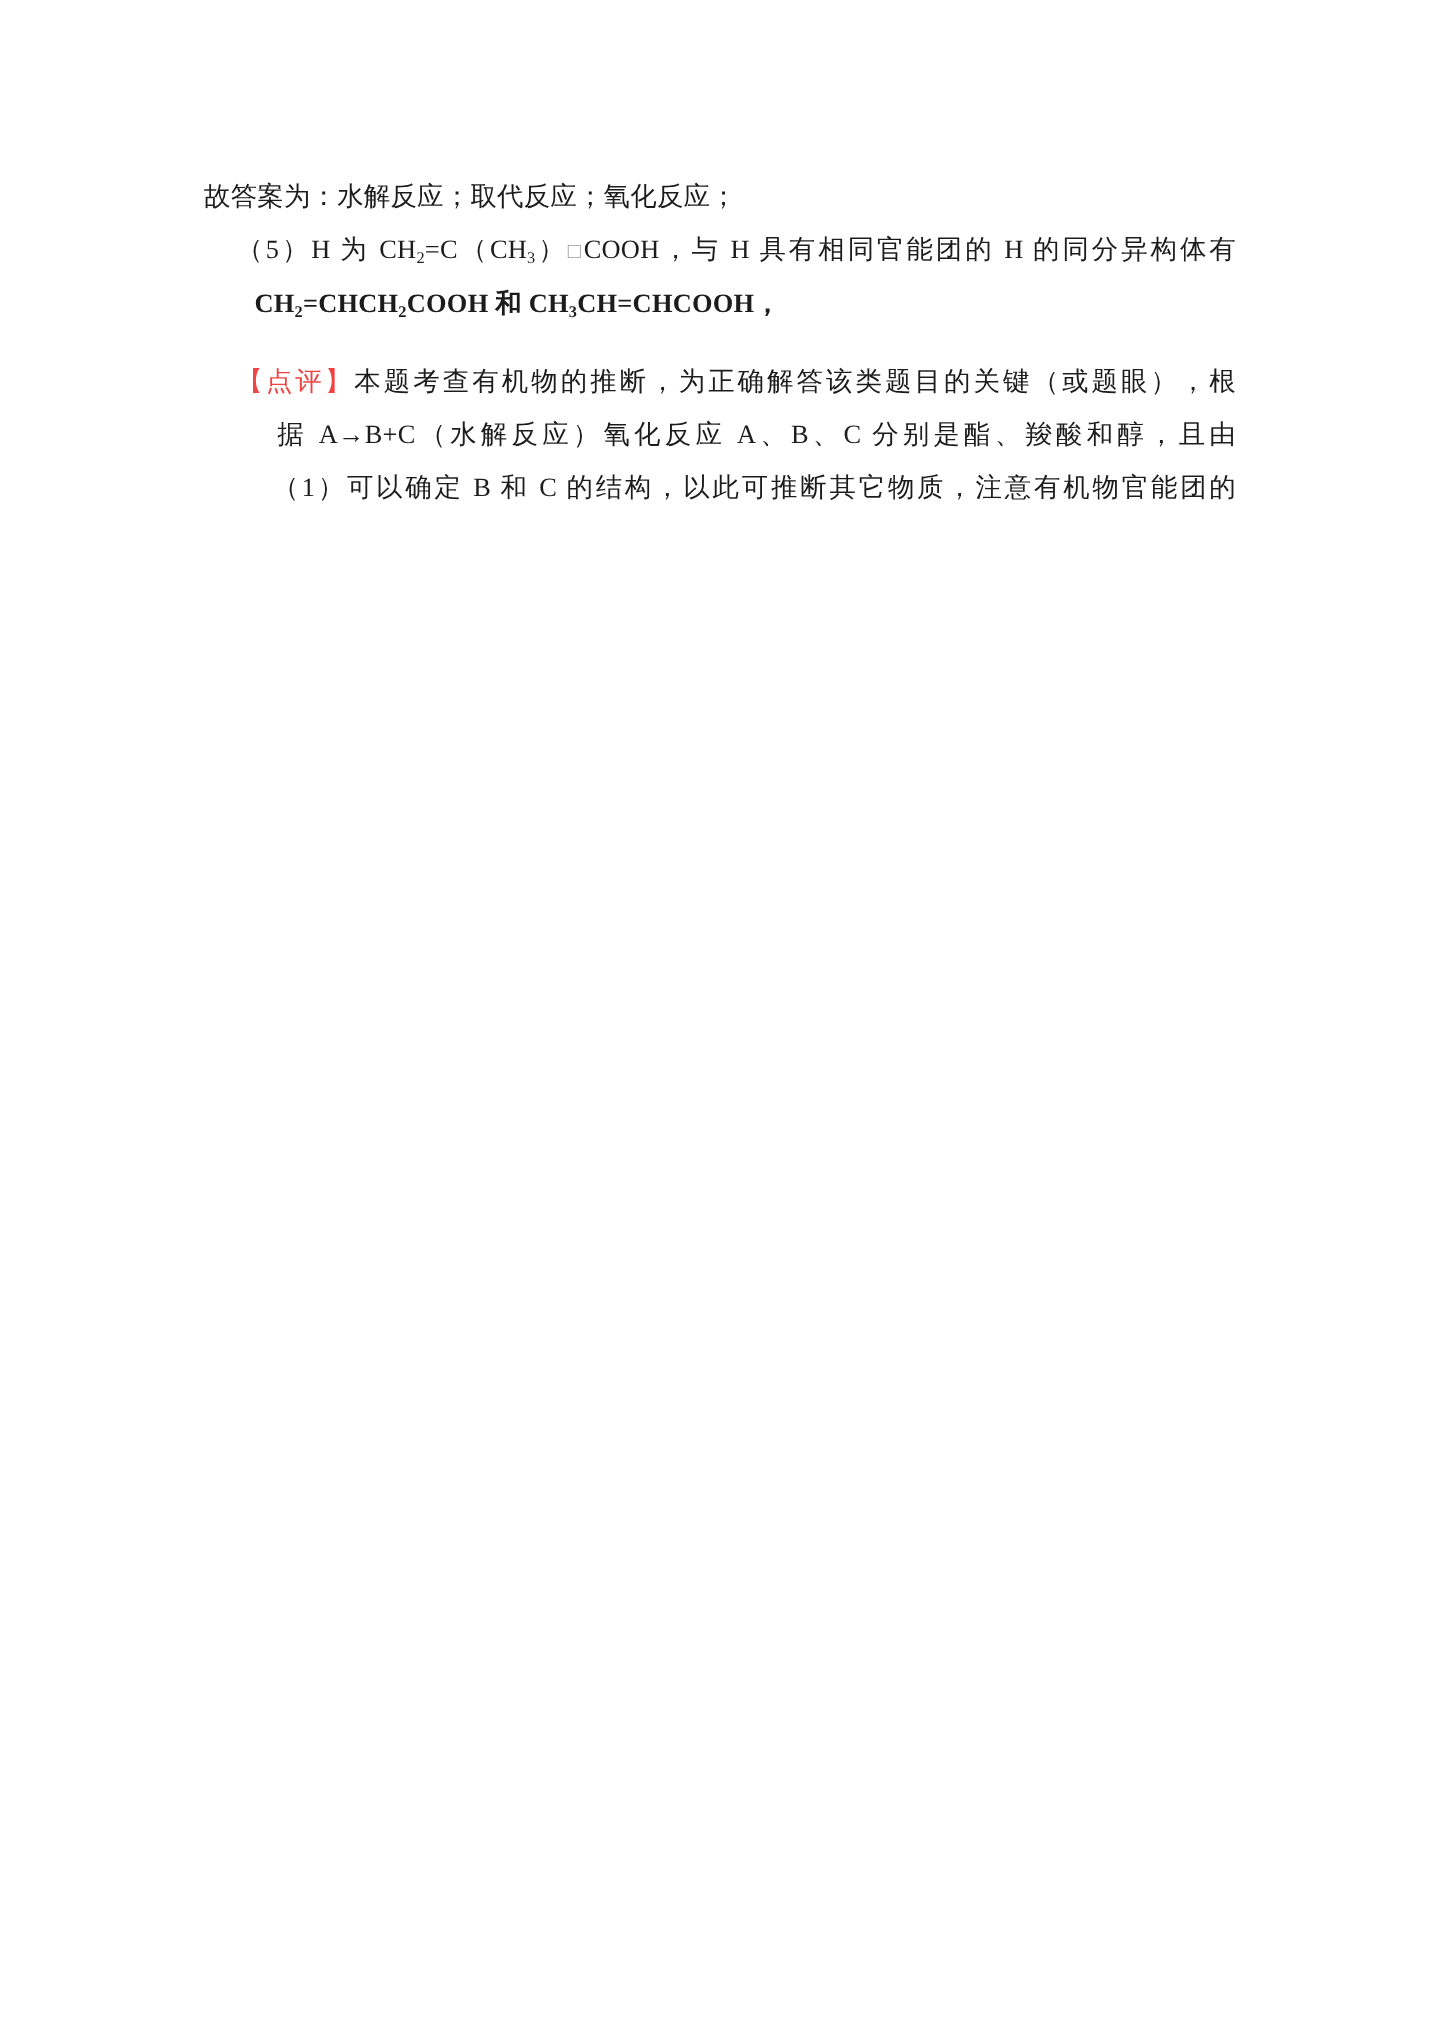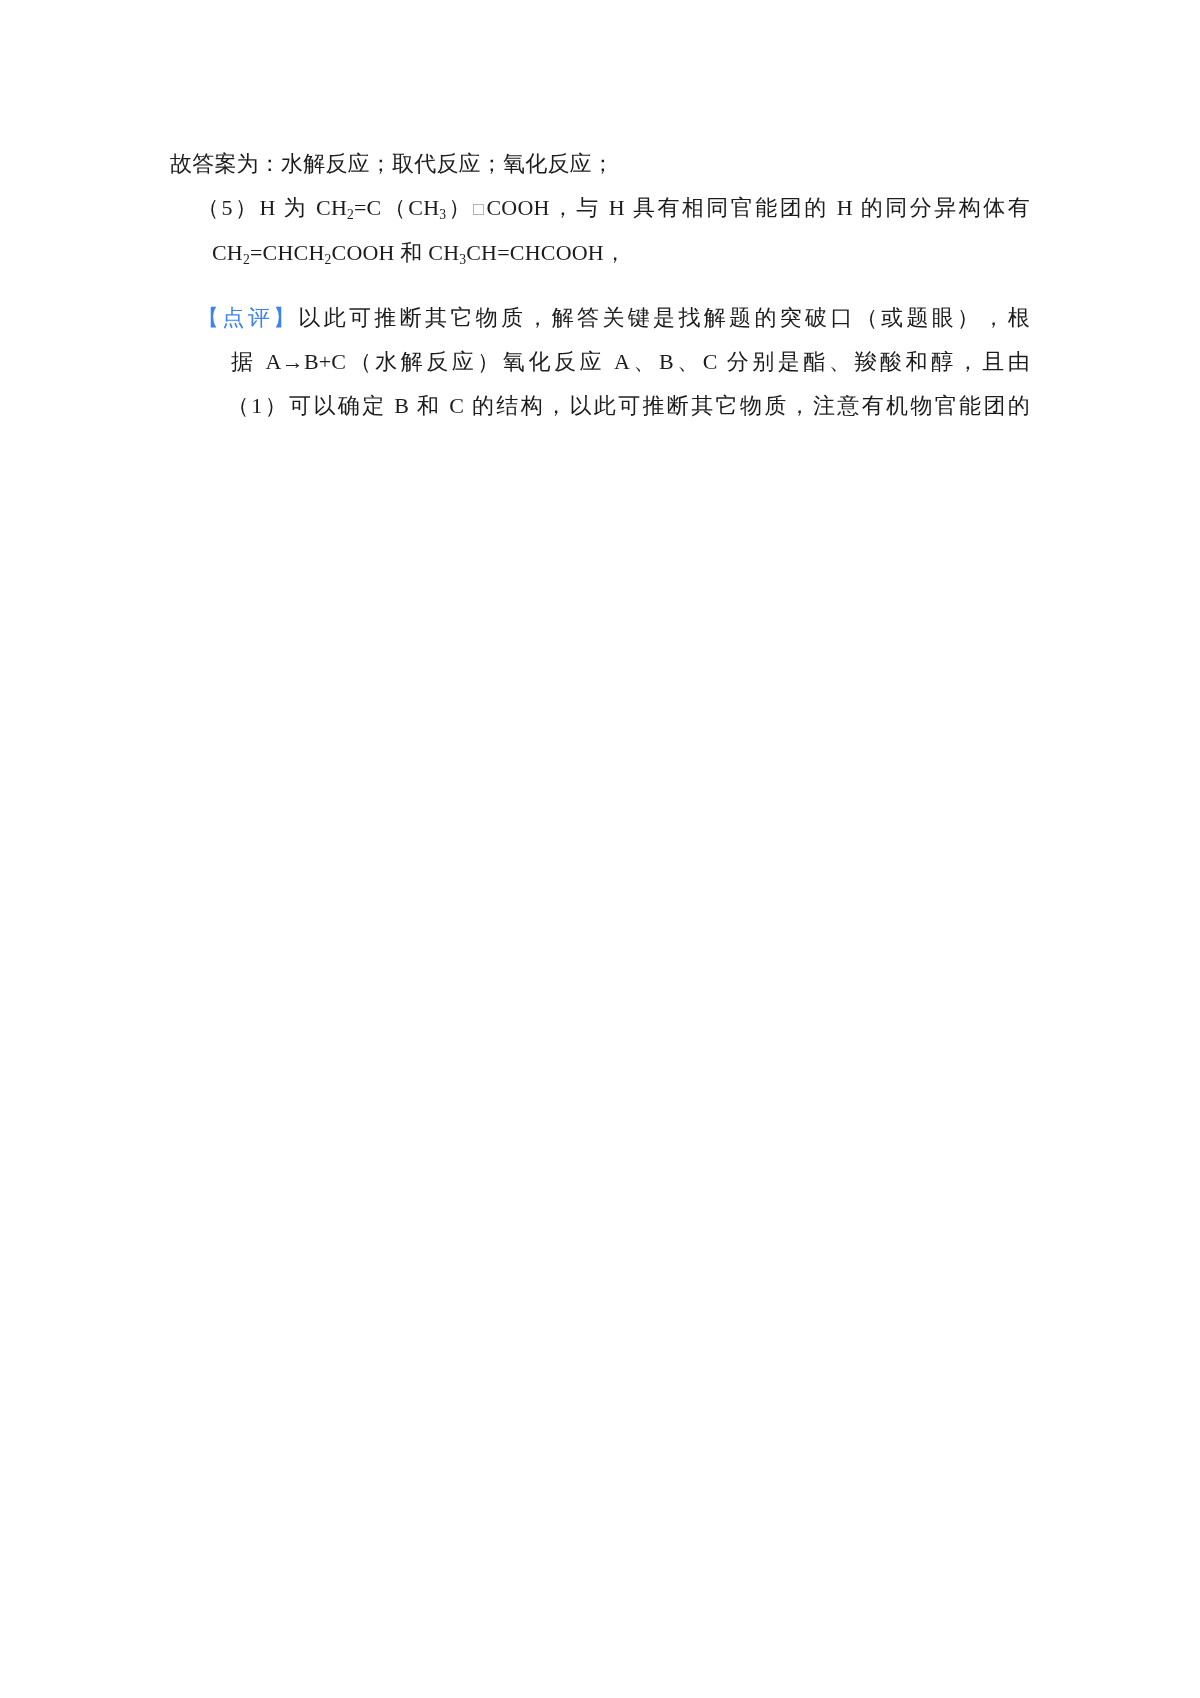--- a/index.html
+++ b/index.html
@@ -67,7 +67,7 @@
   <div class="content">
       <div class="doc-line"><span>故答案为：水解反应；取代反应；氧化反应；</span></div>
       <div class="doc-line justify"><span>（5）H 为 CH</span><sub>2</sub><span>=C（CH</span><sub>3</sub><span>）</span><span class="box">□</span><span>COOH，与 H 具有相同官能团的 H 的同分异构体有</span></div>
-      <div class="doc-line" style="padding-left: 42px;"><span>CH</span><sub>2</sub><span>=CHCH</span><sub>2</sub><span>COOH  和 CH</span><sub>3</sub><span>CH=CHCOOH，</span></div>
+      <div class="doc-line" style="padding-left: 42px; font-weight: bold;"><span>CH</span><sub>2</sub><span>=CHCH</span><sub>2</sub><span>COOH  和 CH</span><sub>3</sub><span>CH=CHCOOH，</span></div>
       <div class="doc-line justify gap-before"><span style="color: #3b82f6;">【点评】</span><span>以此可推断其它物质，解答关键是找解题的突破口（或题眼），根</span></div>
       <div class="doc-line justify" style="padding-left: 34px;"><span>据 A→B+C（水解反应）氧化反应 A、B、C 分别是酯、羧酸和醇，且由</span></div>
       <div class="doc-line justify" style="padding-left: 30px;"><span>（1）可以确定 B 和 C 的结构，以此可推断其它物质，注意有机物官能团的</span></div>

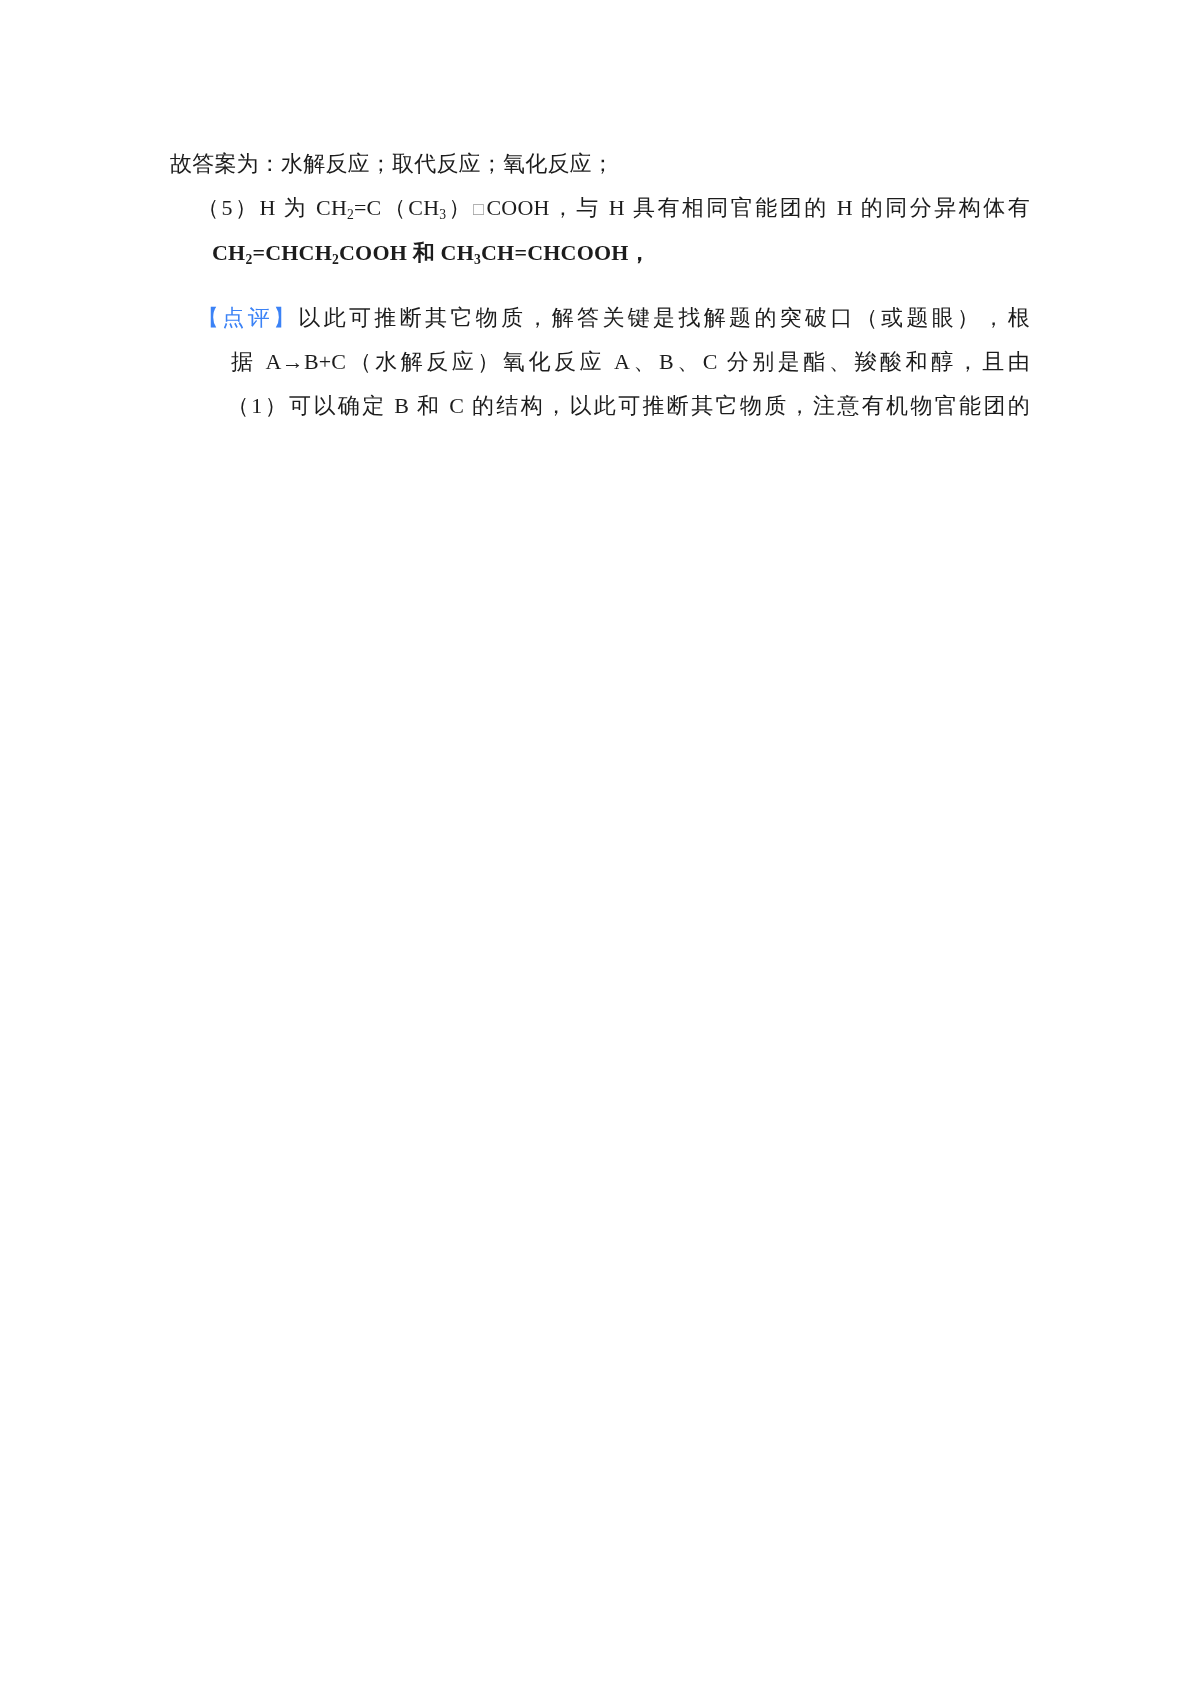--- a/index.html
+++ b/index.html
@@ -68,7 +68,7 @@
       <div class="doc-line"><span>故答案为：水解反应；取代反应；氧化反应；</span></div>
       <div class="doc-line justify"><span>（5）H 为 CH</span><sub>2</sub><span>=C（CH</span><sub>3</sub><span>）</span><span class="box">□</span><span>COOH，与 H 具有相同官能团的 H 的同分异构体有</span></div>
       <div class="doc-line" style="padding-left: 42px; font-weight: bold;"><span>CH</span><sub>2</sub><span>=CHCH</span><sub>2</sub><span>COOH  和 CH</span><sub>3</sub><span>CH=CHCOOH，</span></div>
-      <div class="doc-line justify gap-before"><span style="color: #3b82f6;">【点评】</span><span>以此可推断其它物质，解答关键是找解题的突破口（或题眼），根</span></div>
+      <div class="doc-line justify gap-before"><span style="color: #ef4444;">【点评】</span><span>以此可推断其它物质，解答关键是找解题的突破口（或题眼），根</span></div>
       <div class="doc-line justify" style="padding-left: 34px;"><span>据 A→B+C（水解反应）氧化反应 A、B、C 分别是酯、羧酸和醇，且由</span></div>
       <div class="doc-line justify" style="padding-left: 30px;"><span>（1）可以确定 B 和 C 的结构，以此可推断其它物质，注意有机物官能团的</span></div>
     </div>

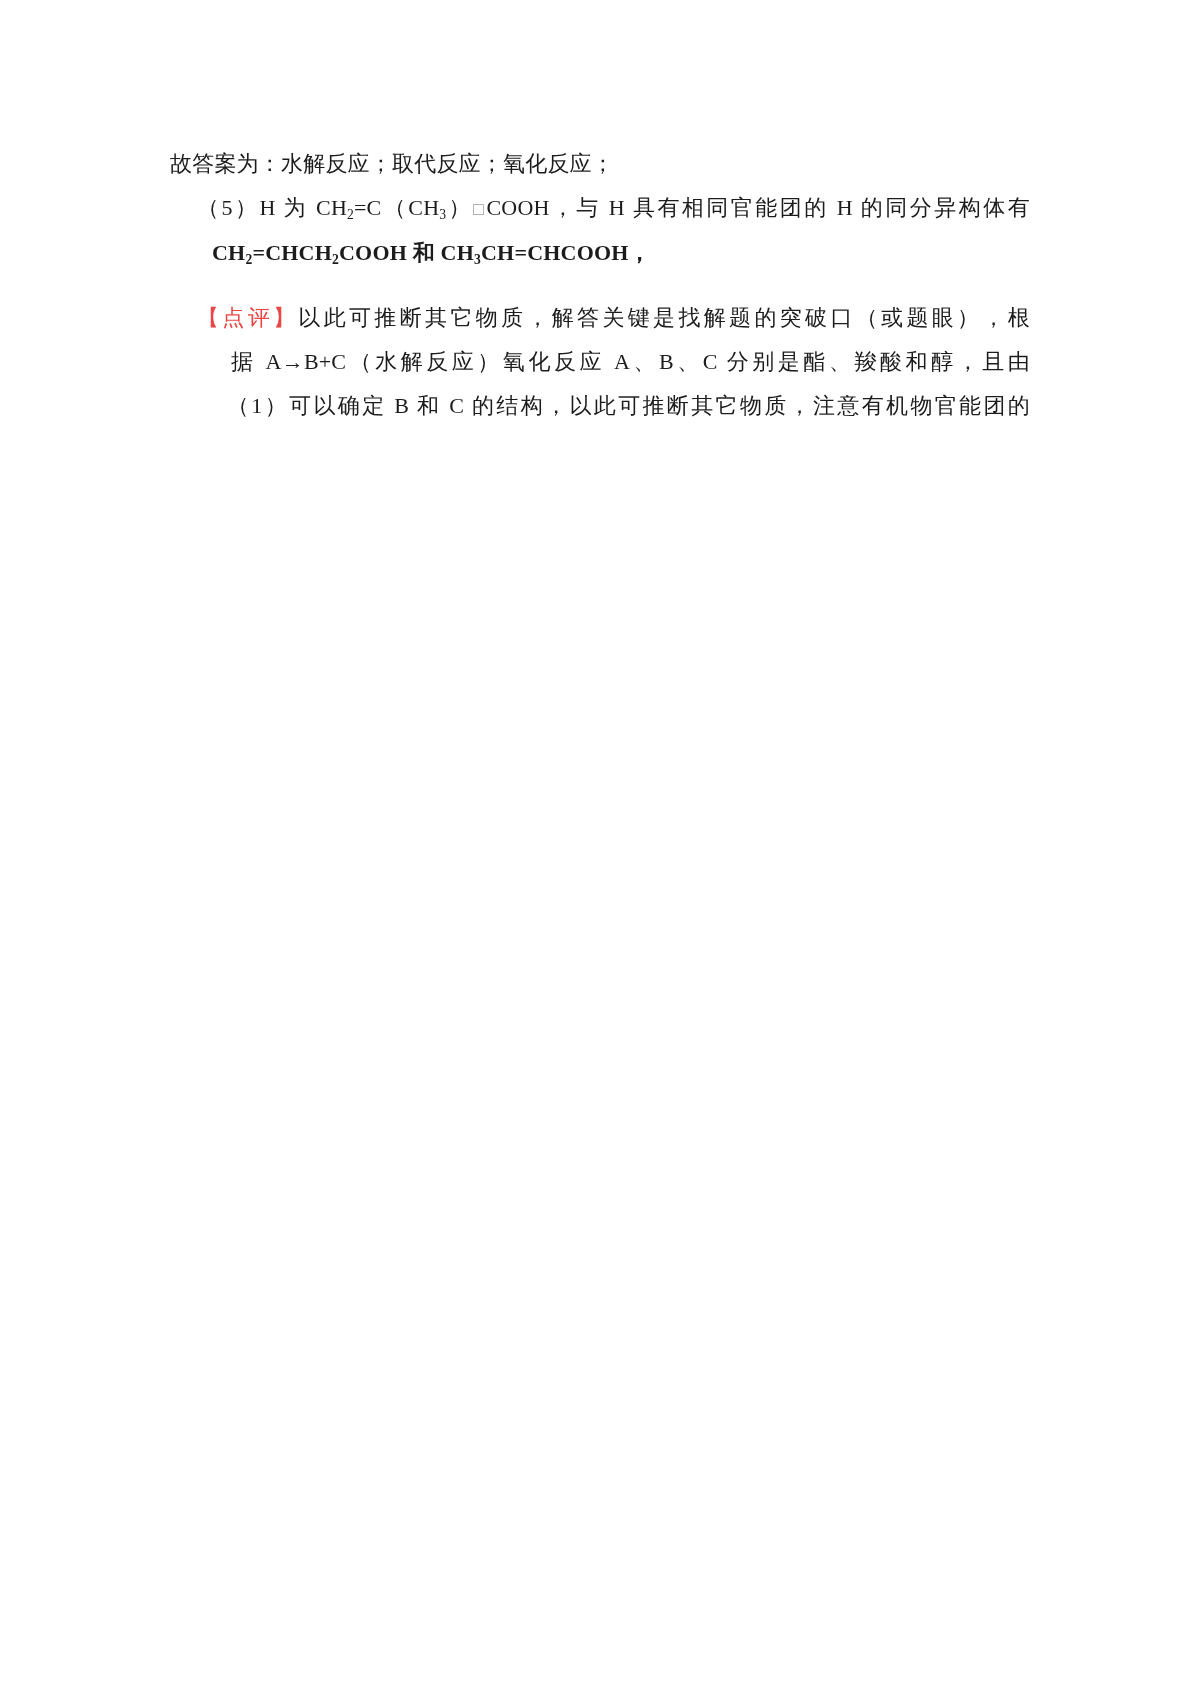--- a/index.html
+++ b/index.html
@@ -68,7 +68,7 @@
       <div class="doc-line"><span>故答案为：水解反应；取代反应；氧化反应；</span></div>
       <div class="doc-line justify"><span>（5）H 为 CH</span><sub>2</sub><span>=C（CH</span><sub>3</sub><span>）</span><span class="box">□</span><span>COOH，与 H 具有相同官能团的 H 的同分异构体有</span></div>
       <div class="doc-line" style="padding-left: 42px; font-weight: bold;"><span>CH</span><sub>2</sub><span>=CHCH</span><sub>2</sub><span>COOH  和 CH</span><sub>3</sub><span>CH=CHCOOH，</span></div>
-      <div class="doc-line justify gap-before"><span style="color: #ef4444;">【点评】</span><span>以此可推断其它物质，解答关键是找解题的突破口（或题眼），根</span></div>
+      <div class="doc-line justify gap-before"><span style="color: #ef4444;">【点评】</span><span>本题考查有机物的推断，为正确解答该类题目的关键（或题眼），根</span></div>
       <div class="doc-line justify" style="padding-left: 34px;"><span>据 A→B+C（水解反应）氧化反应 A、B、C 分别是酯、羧酸和醇，且由</span></div>
       <div class="doc-line justify" style="padding-left: 30px;"><span>（1）可以确定 B 和 C 的结构，以此可推断其它物质，注意有机物官能团的</span></div>
     </div>

